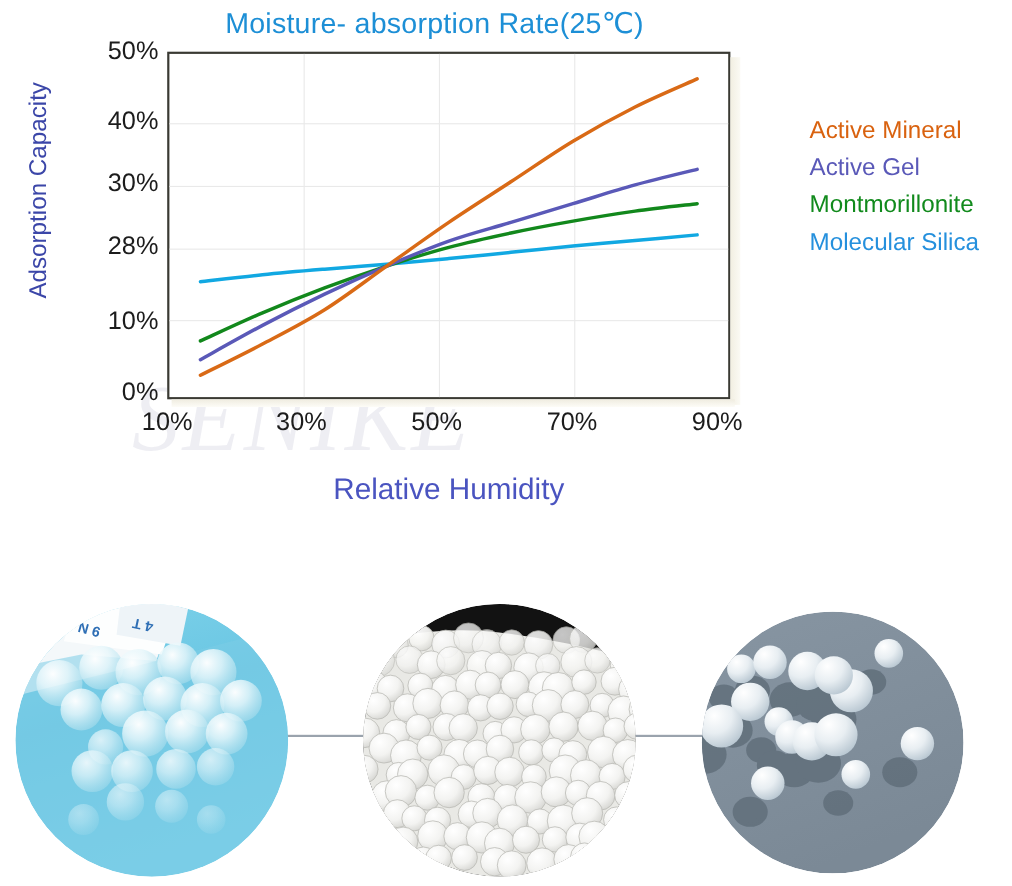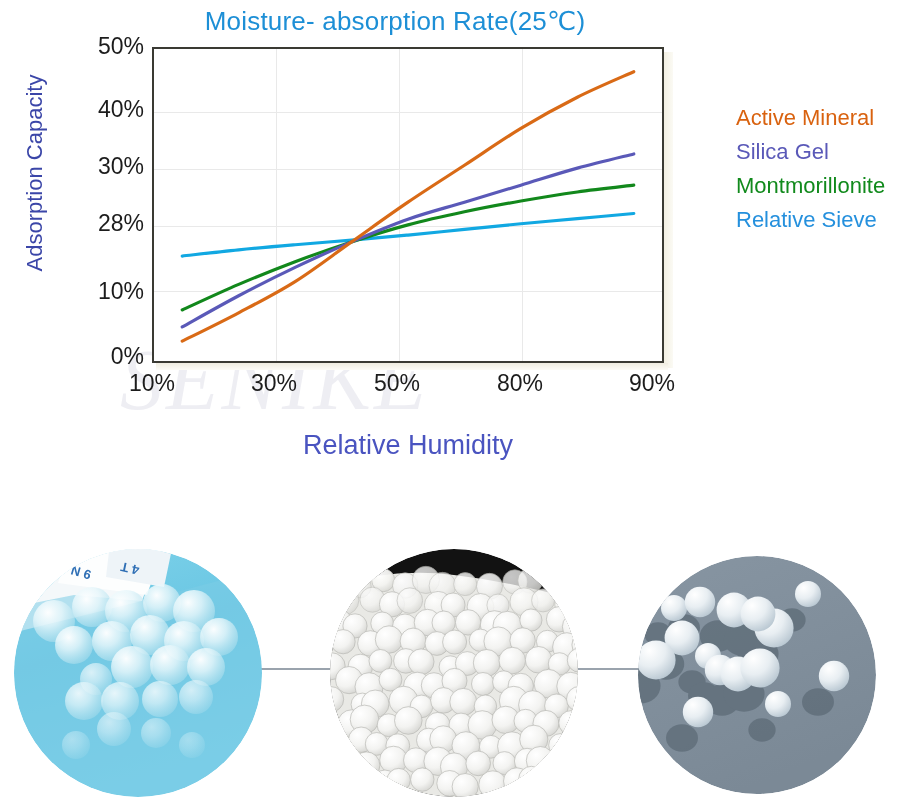--- a/index.html
+++ b/index.html
@@ -139,7 +139,7 @@
 
   <div id="legend">
     <div class="legend-item" style="color: rgb(217, 98, 15);">Active Mineral</div>
-    <div class="legend-item" style="color: rgb(90, 89, 184);">Silica Gel</div>
+    <div class="legend-item" style="color: rgb(90, 89, 184);">Active Gel</div>
     <div class="legend-item" style="color: rgb(17, 138, 28);">Montmorillonite</div>
     <div class="legend-item" style="color: rgb(37, 144, 221);">Relative Sieve</div>
   </div>

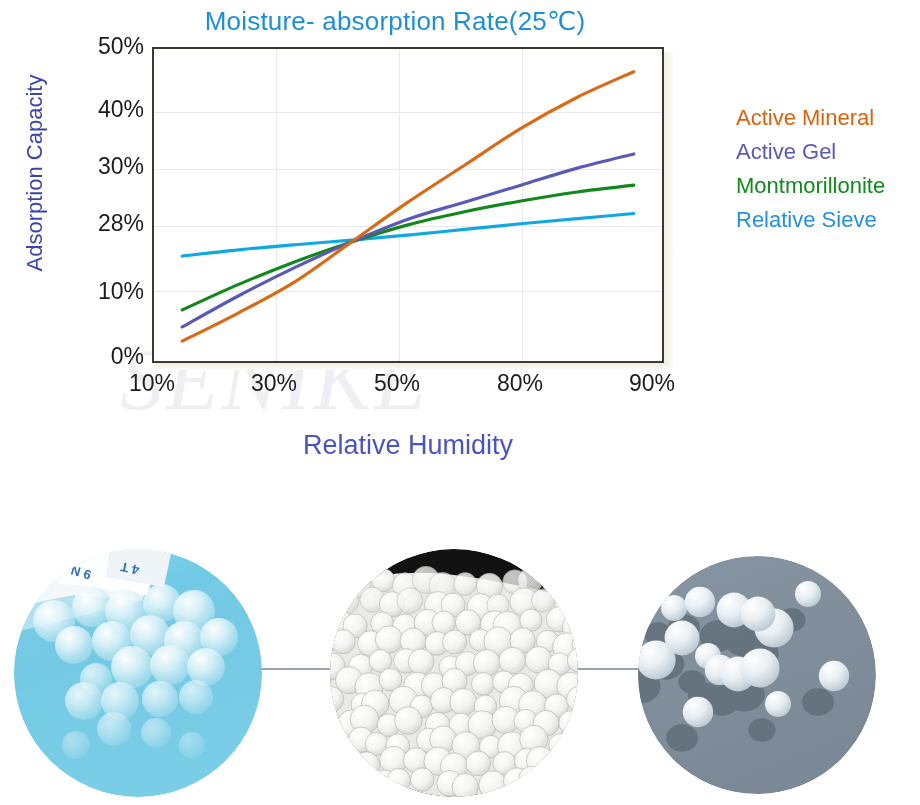--- a/index.html
+++ b/index.html
@@ -141,7 +141,7 @@
     <div class="legend-item" style="color: rgb(217, 98, 15);">Active Mineral</div>
     <div class="legend-item" style="color: rgb(90, 89, 184);">Active Gel</div>
     <div class="legend-item" style="color: rgb(17, 138, 28);">Montmorillonite</div>
-    <div class="legend-item" style="color: rgb(37, 144, 221);">Relative Sieve</div>
+    <div class="legend-item" style="color: rgb(37, 144, 221);">Molecular Silica</div>
   </div>
 </div>
 

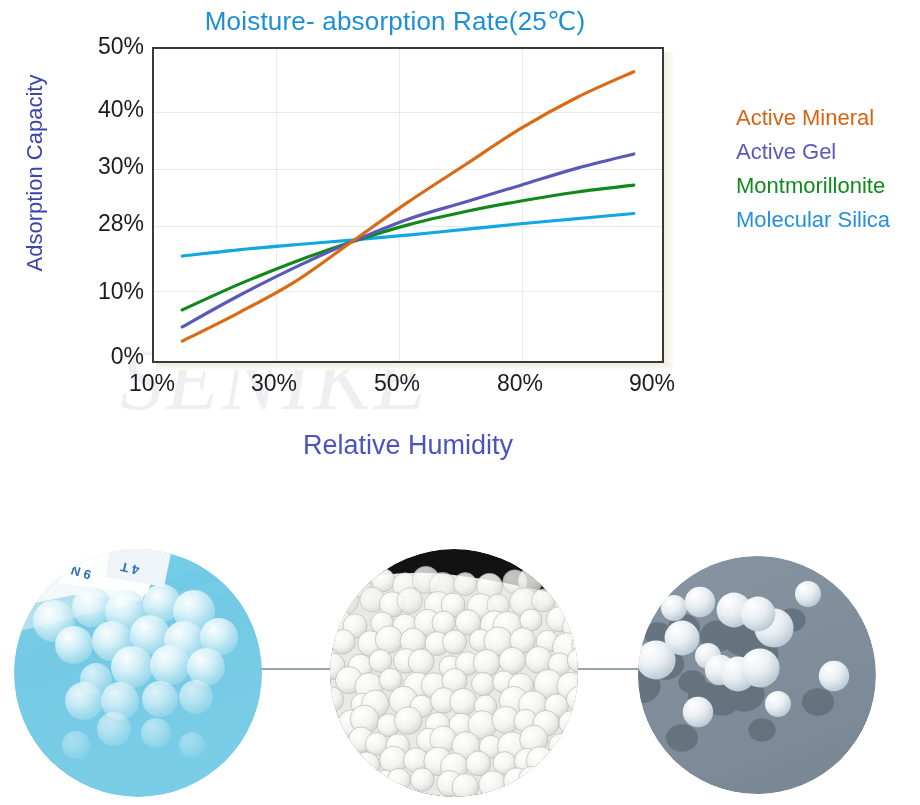--- a/index.html
+++ b/index.html
@@ -131,7 +131,7 @@
     <span class="xtick" style="left:0px;">10%</span>
     <span class="xtick" style="left:122px;">30%</span>
     <span class="xtick" style="left:245px;">50%</span>
-    <span class="xtick" style="left:368px;">80%</span>
+    <span class="xtick" style="left:368px;">70%</span>
     <span class="xtick" style="left:500px;text-align:center;">90%</span>
   </div>
 

